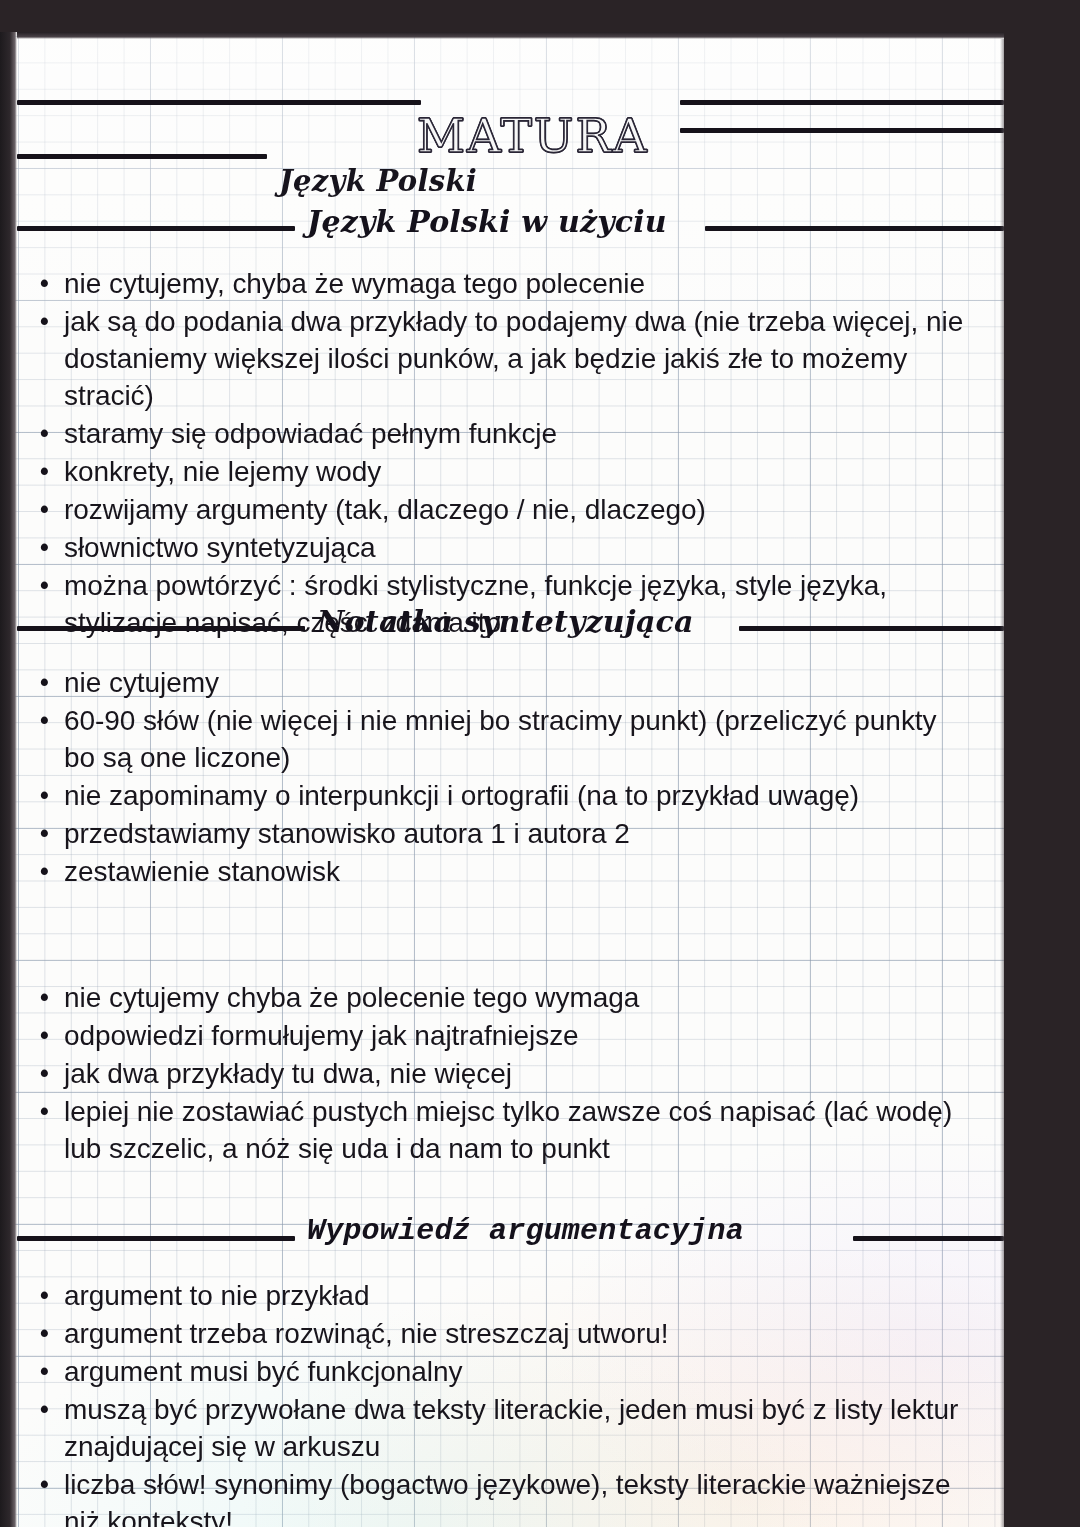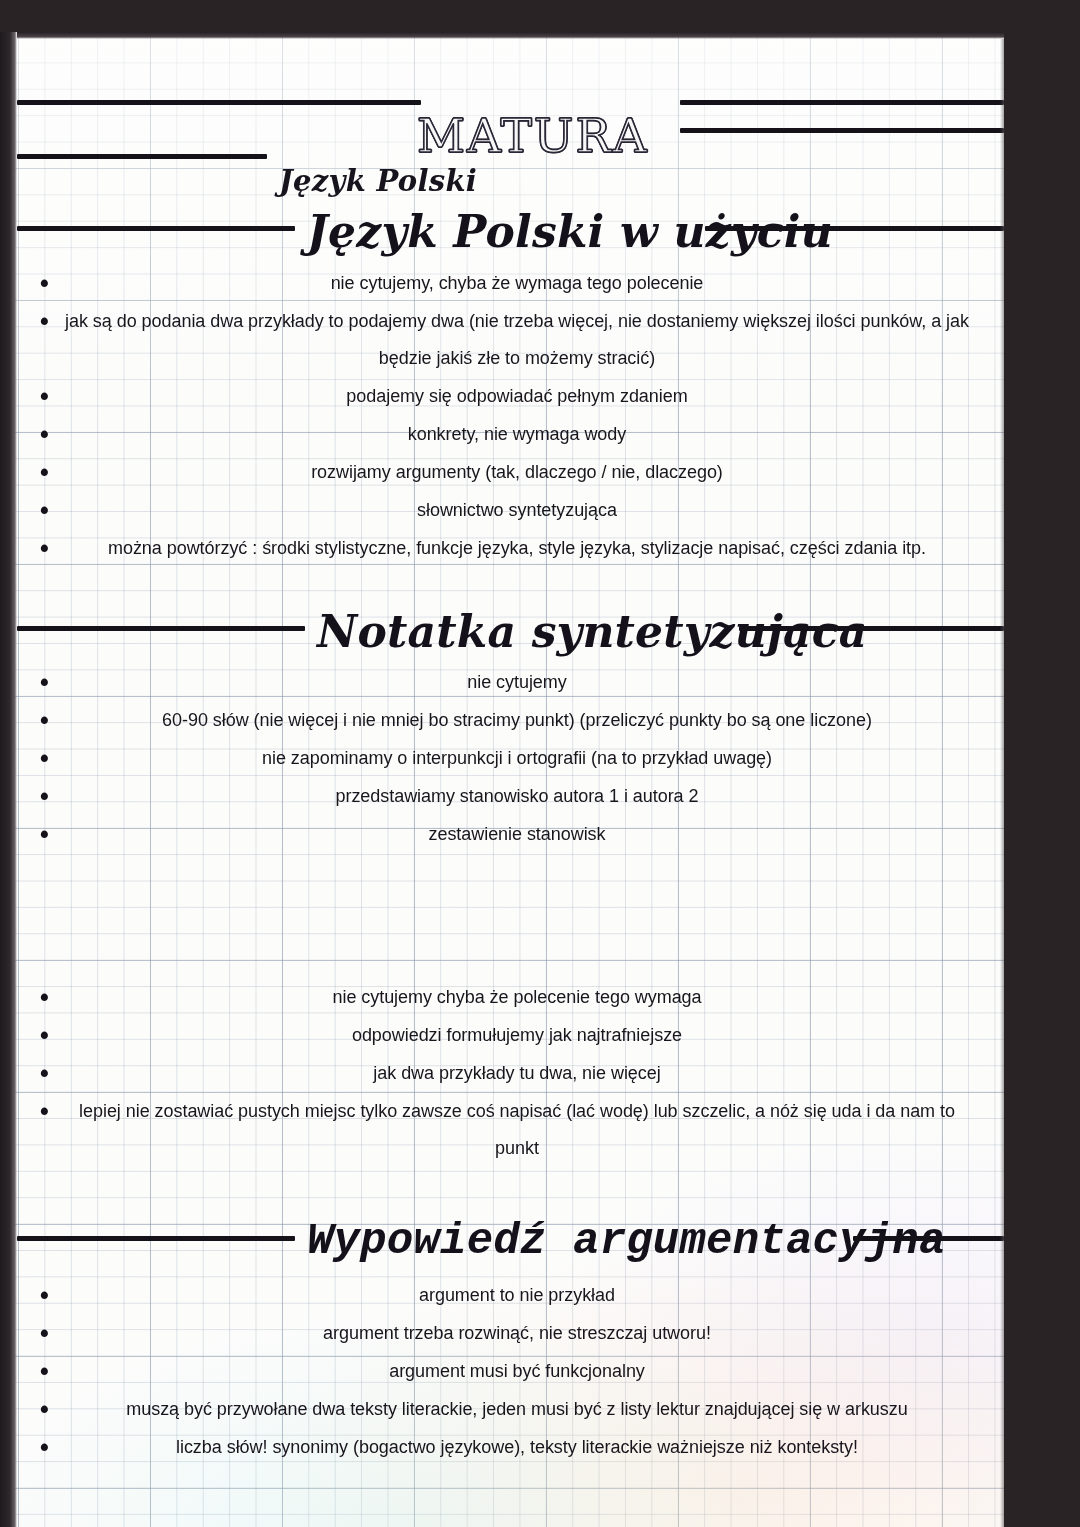--- a/index.html
+++ b/index.html
@@ -150,7 +150,7 @@
     font-family: "DejaVu Serif", "Liberation Serif", serif;
     font-style: italic;
     font-weight: 700;
-    font-size: 44px;
+    font-size: 30px;
     color: #14111b;
     line-height: 1.45;
     white-space: nowrap;

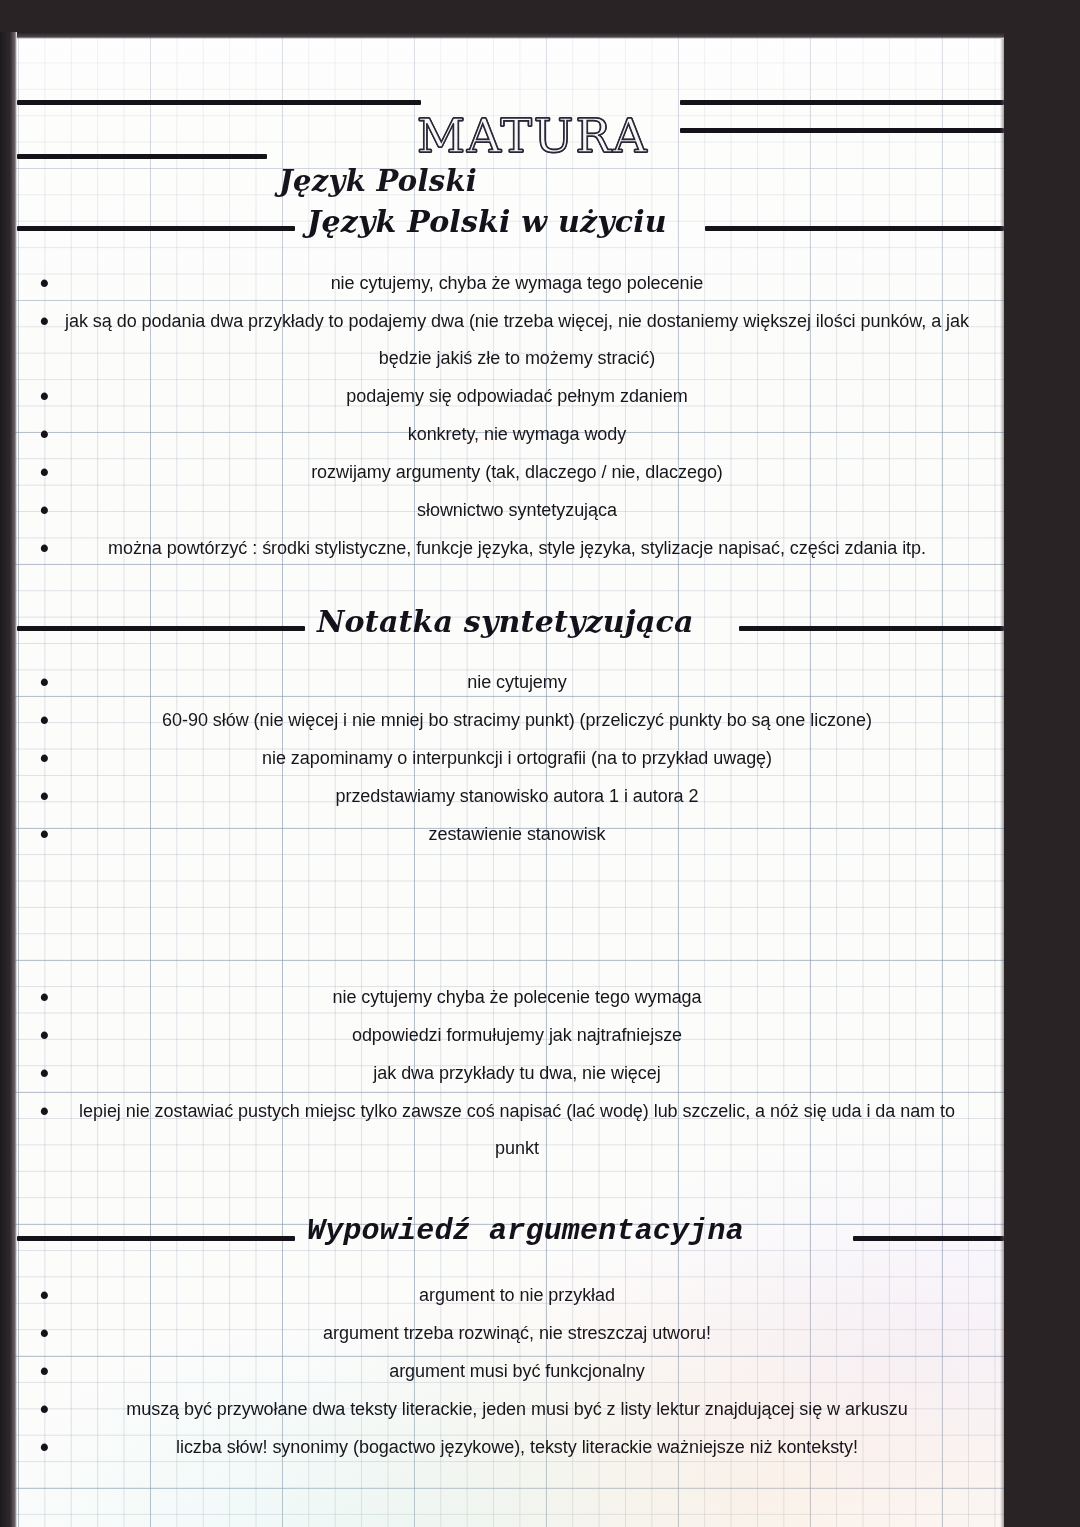--- a/index.html
+++ b/index.html
@@ -182,12 +182,11 @@
   .btext {
     flex: 1 1 auto;
     font-family: "Liberation Sans", sans-serif;
-    font-size: 18px;
+    font-size: 28px;
     line-height: 37px;
     color: #18151c;
     letter-spacing: -0.05px;
     padding-right: 16px;
-    text-align: center;
   }
 </style>
 </head>

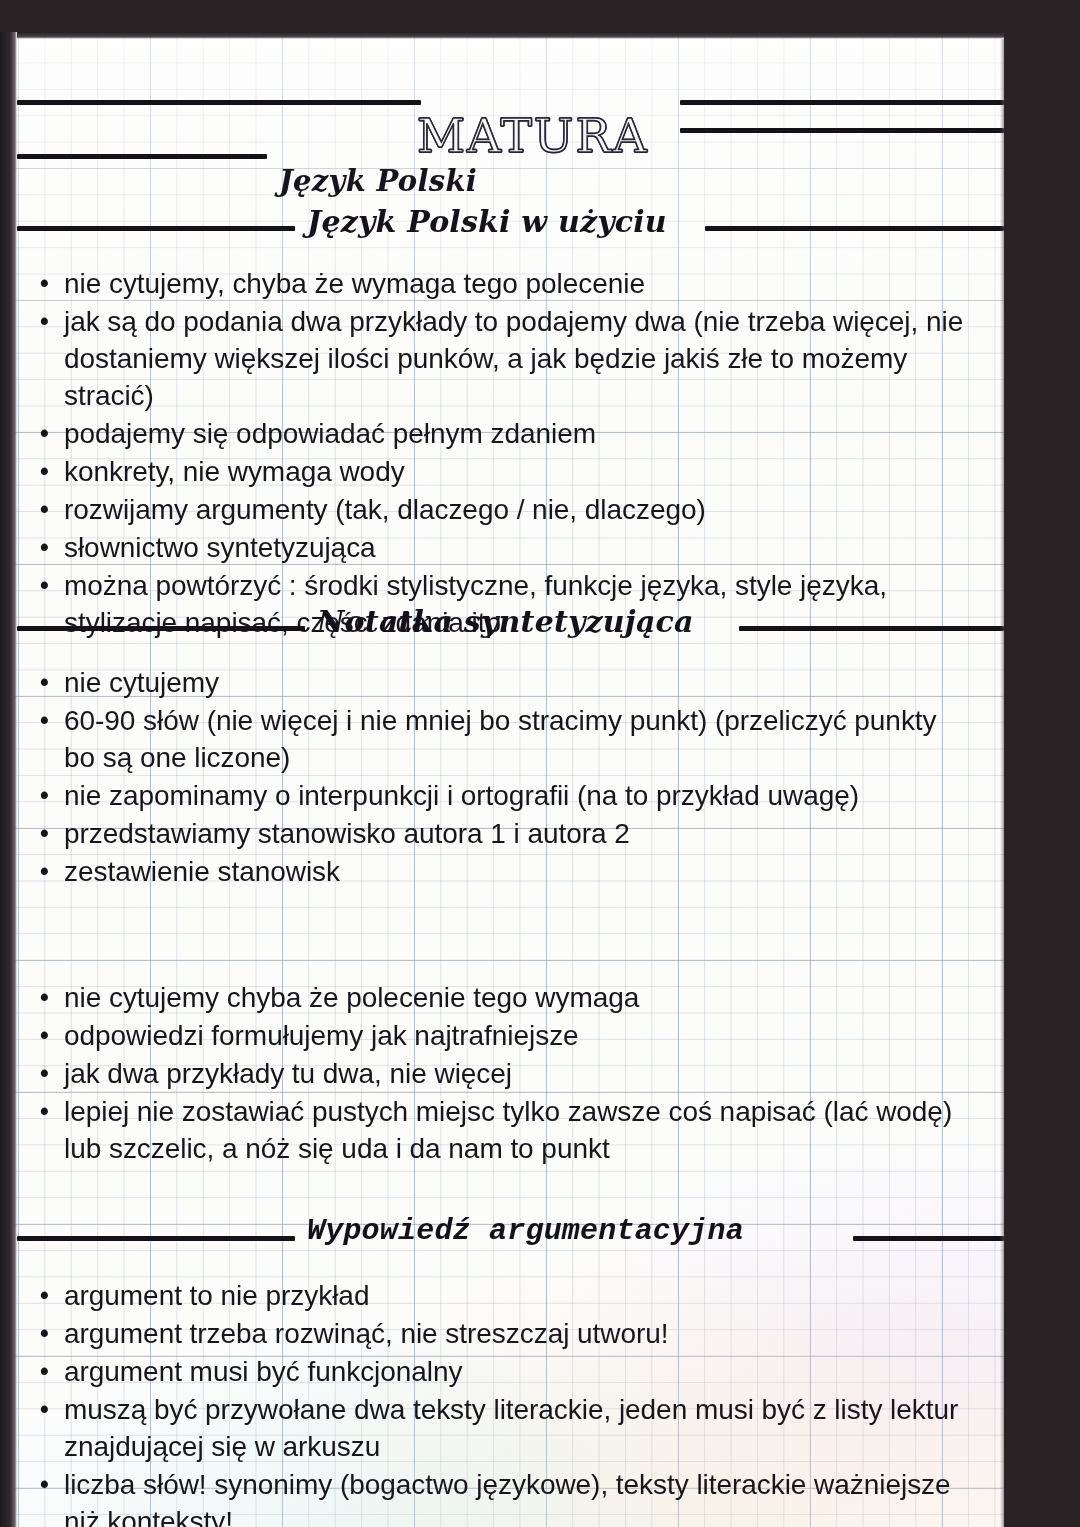--- a/index.html
+++ b/index.html
@@ -229,7 +229,7 @@
       </div>
       <div class="bullet-row">
         <span class="dot">•</span>
-        <span class="btext">podajemy się odpowiadać pełnym zdaniem</span>
+        <span class="btext">staramy się odpowiadać pełnym funkcje</span>
       </div>
       <div class="bullet-row">
         <span class="dot">•</span>

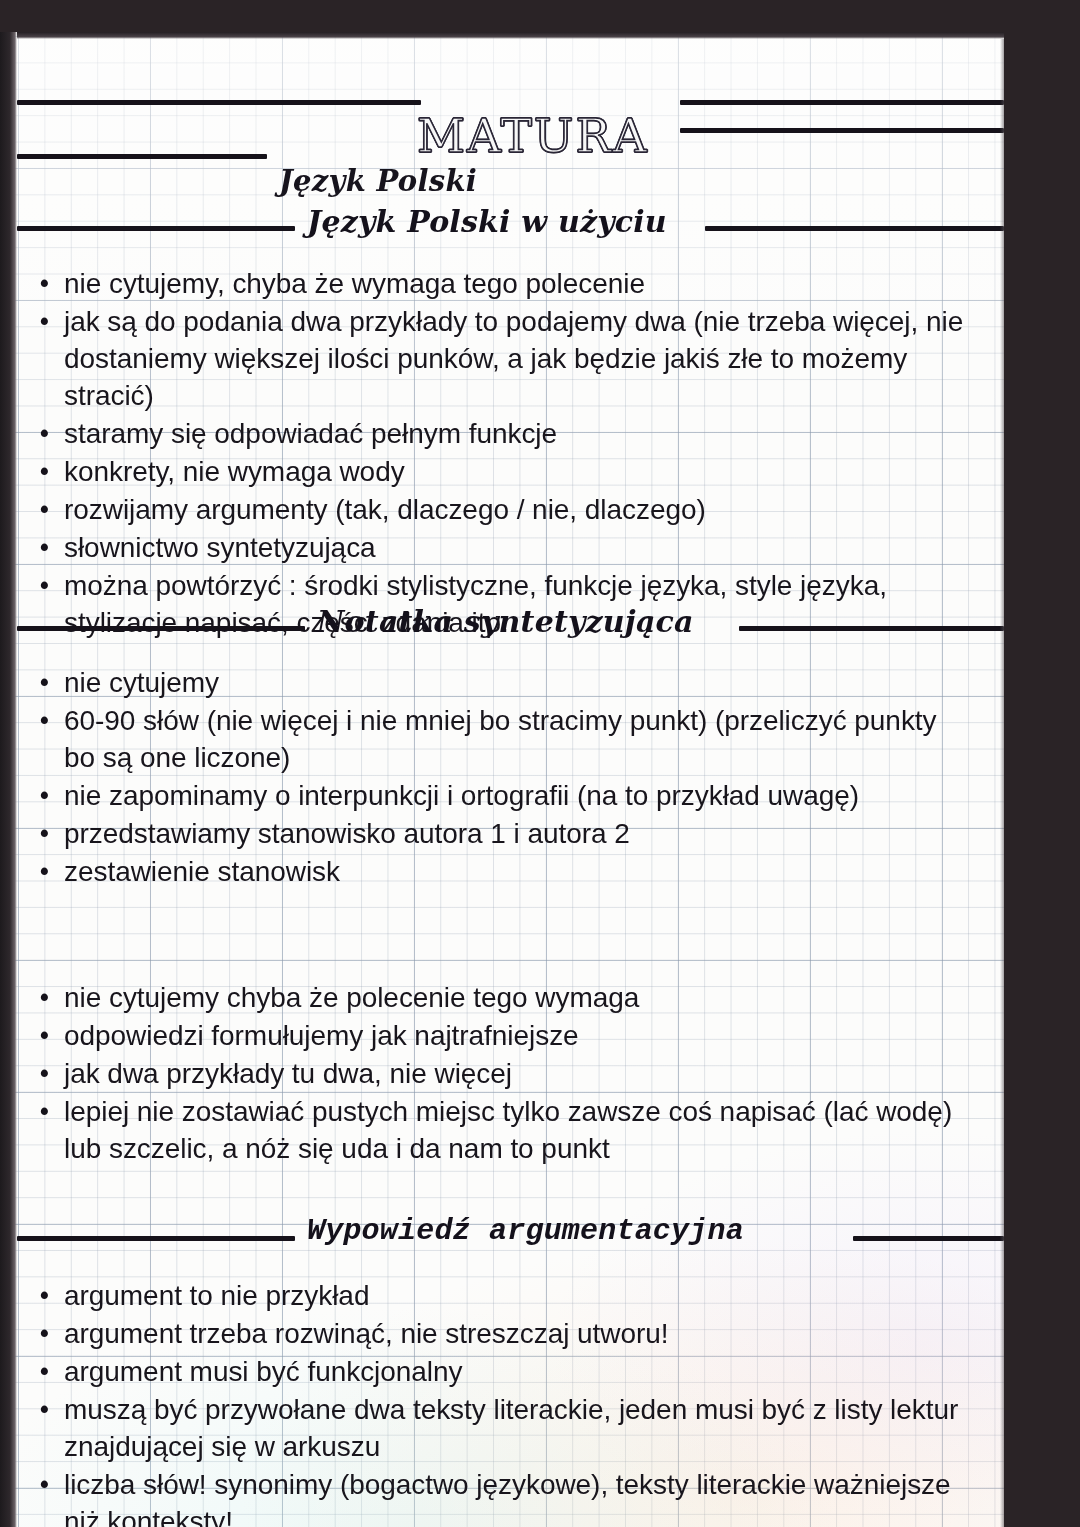--- a/index.html
+++ b/index.html
@@ -233,7 +233,7 @@
       </div>
       <div class="bullet-row">
         <span class="dot">•</span>
-        <span class="btext">konkrety, nie wymaga wody</span>
+        <span class="btext">konkrety, nie lejemy wody</span>
       </div>
       <div class="bullet-row">
         <span class="dot">•</span>

